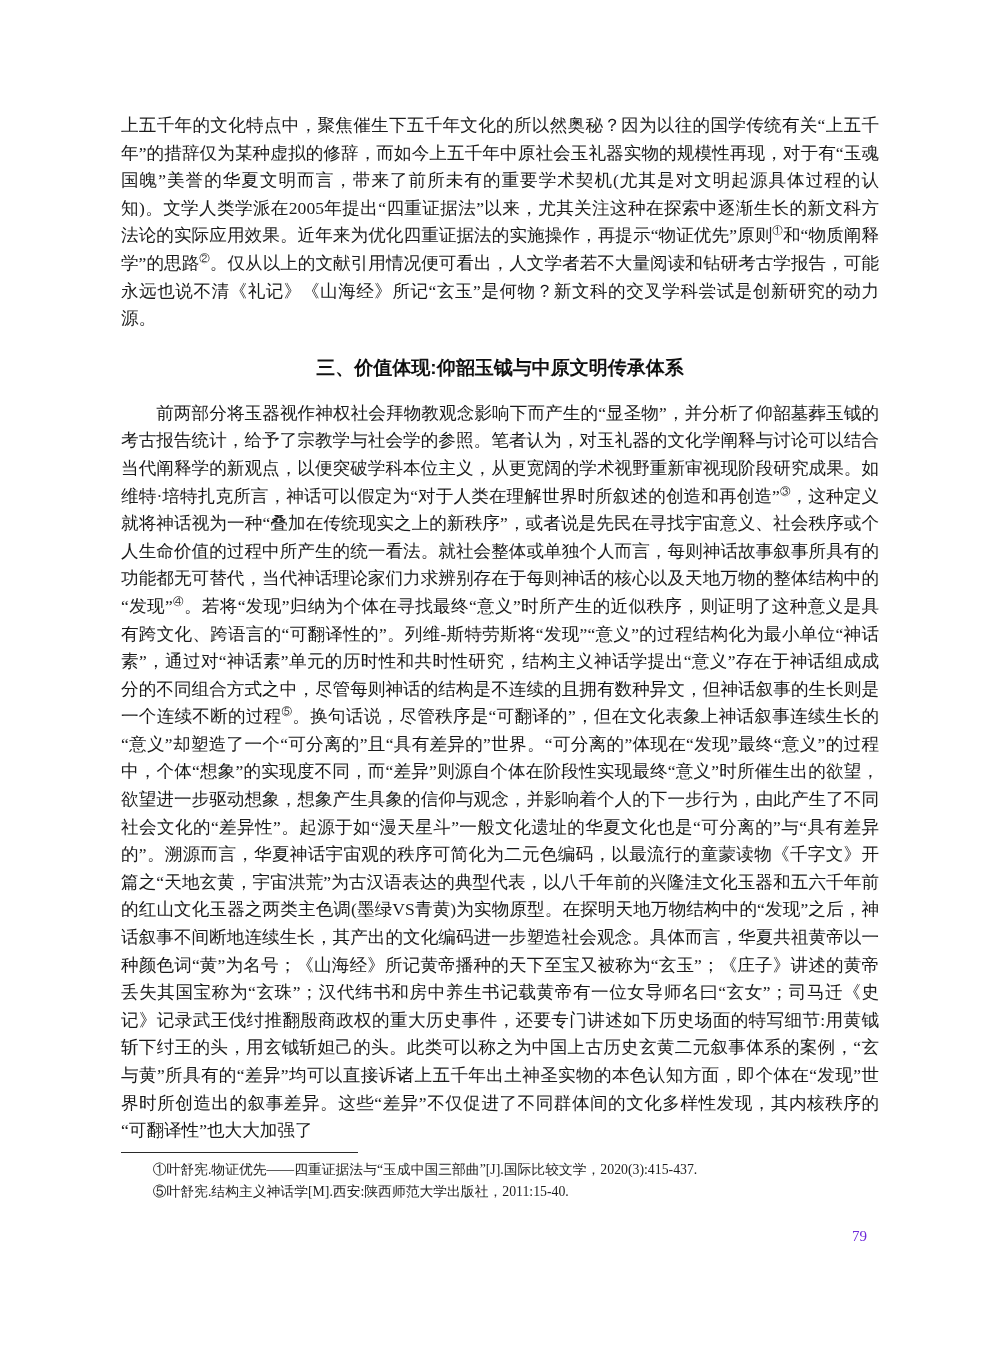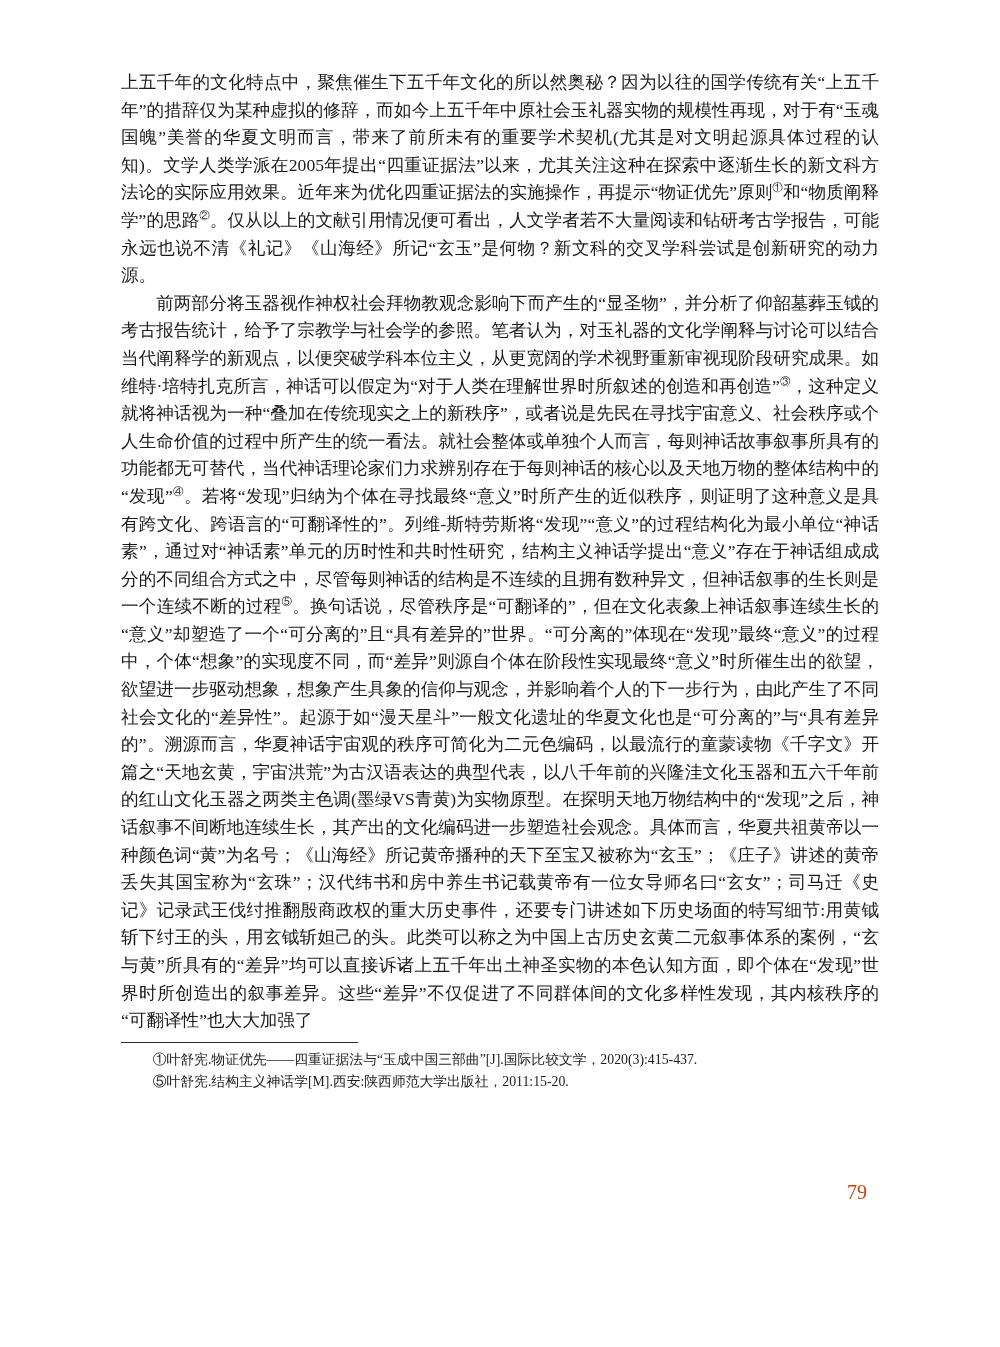--- a/index.html
+++ b/index.html
@@ -21,7 +21,7 @@
     left: 121px;
     top: 0;
     width: 758px;
-    padding-top: 69px;
+    padding-top: 112px;
   }
   .body-para {
     font-size: 17.6px;

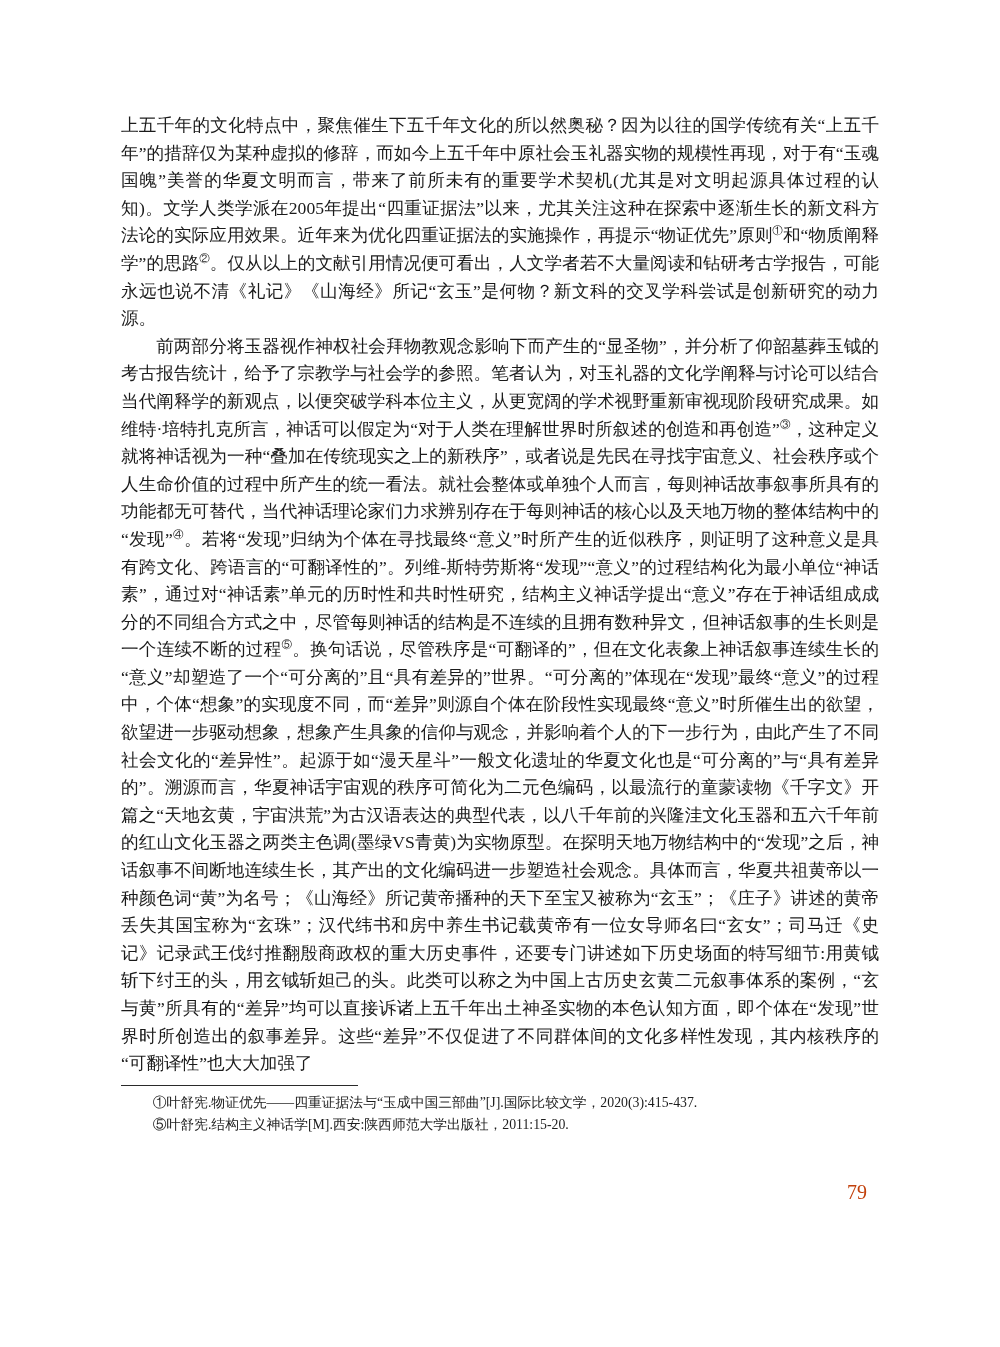--- a/index.html
+++ b/index.html
@@ -83,6 +83,7 @@
 
     <p class="body-para wrap-sups">上五千年的文化特点中，聚焦催生下五千年文化的所以然奥秘？因为以往的国学传统有关“上五千年”的措辞仅为某种虚拟的修辞，而如今上五千年中原社会玉礼器实物的规模性再现，对于有“玉魂国魄”美誉的华夏文明而言，带来了前所未有的重要学术契机(尤其是对文明起源具体过程的认知)。文学人类学派在2005年提出“四重证据法”以来，尤其关注这种在探索中逐渐生长的新文科方法论的实际应用效果。近年来为优化四重证据法的实施操作，再提示“物证优先”原则<sup class="note-ref">①</sup>和“物质阐释学”的思路<sup class="note-ref">②</sup>。仅从以上的文献引用情况便可看出，人文学者若不大量阅读和钻研考古学报告，可能永远也说不清《礼记》《山海经》所记“玄玉”是何物？新文科的交叉学科尝试是创新研究的动力源。</p>
 
+    <h2 class="section-heading">三、价值体现:仰韶玉钺与中原文明传承体系</h2>
 
     <p class="body-para wrap-sups indent">前两部分将玉器视作神权社会拜物教观念影响下而产生的“显圣物”，并分析了仰韶墓葬玉钺的考古报告统计，给予了宗教学与社会学的参照。笔者认为，对玉礼器的文化学阐释与讨论可以结合当代阐释学的新观点，以便突破学科本位主义，从更宽阔的学术视野重新审视现阶段研究成果。如维特·培特扎克所言，神话可以假定为“对于人类在理解世界时所叙述的创造和再创造”<sup class="note-ref">③</sup>，这种定义就将神话视为一种“叠加在传统现实之上的新秩序”，或者说是先民在寻找宇宙意义、社会秩序或个人生命价值的过程中所产生的统一看法。就社会整体或单独个人而言，每则神话故事叙事所具有的功能都无可替代，当代神话理论家们力求辨别存在于每则神话的核心以及天地万物的整体结构中的“发现”<sup class="note-ref">④</sup>。若将“发现”归纳为个体在寻找最终“意义”时所产生的近似秩序，则证明了这种意义是具有跨文化、跨语言的“可翻译性的”。列维-斯特劳斯将“发现”“意义”的过程结构化为最小单位“神话素”，通过对“神话素”单元的历时性和共时性研究，结构主义神话学提出“意义”存在于神话组成成分的不同组合方式之中，尽管每则神话的结构是不连续的且拥有数种异文，但神话叙事的生长则是一个连续不断的过程<sup class="note-ref">⑤</sup>。换句话说，尽管秩序是“可翻译的”，但在文化表象上神话叙事连续生长的“意义”却塑造了一个“可分离的”且“具有差异的”世界。“可分离的”体现在“发现”最终“意义”的过程中，个体“想象”的实现度不同，而“差异”则源自个体在阶段性实现最终“意义”时所催生出的欲望，欲望进一步驱动想象，想象产生具象的信仰与观念，并影响着个人的下一步行为，由此产生了不同社会文化的“差异性”。起源于如“漫天星斗”一般文化遗址的华夏文化也是“可分离的”与“具有差异的”。溯源而言，华夏神话宇宙观的秩序可简化为二元色编码，以最流行的童蒙读物《千字文》开篇之“天地玄黄，宇宙洪荒”为古汉语表达的典型代表，以八千年前的兴隆洼文化玉器和五六千年前的红山文化玉器之两类主色调(墨绿VS青黄)为实物原型。在探明天地万物结构中的“发现”之后，神话叙事不间断地连续生长，其产出的文化编码进一步塑造社会观念。具体而言，华夏共祖黄帝以一种颜色词“黄”为名号；《山海经》所记黄帝播种的天下至宝又被称为“玄玉”；《庄子》讲述的黄帝丢失其国宝称为“玄珠”；汉代纬书和房中养生书记载黄帝有一位女导师名曰“玄女”；司马迁《史记》记录武王伐纣推翻殷商政权的重大历史事件，还要专门讲述如下历史场面的特写细节:用黄钺斩下纣王的头，用玄钺斩妲己的头。此类可以称之为中国上古历史玄黄二元叙事体系的案例，“玄与黄”所具有的“差异”均可以直接诉诸上五千年出土神圣实物的本色认知方面，即个体在“发现”世界时所创造出的叙事差异。这些“差异”不仅促进了不同群体间的文化多样性发现，其内核秩序的“可翻译性”也大大加强了</p>
 

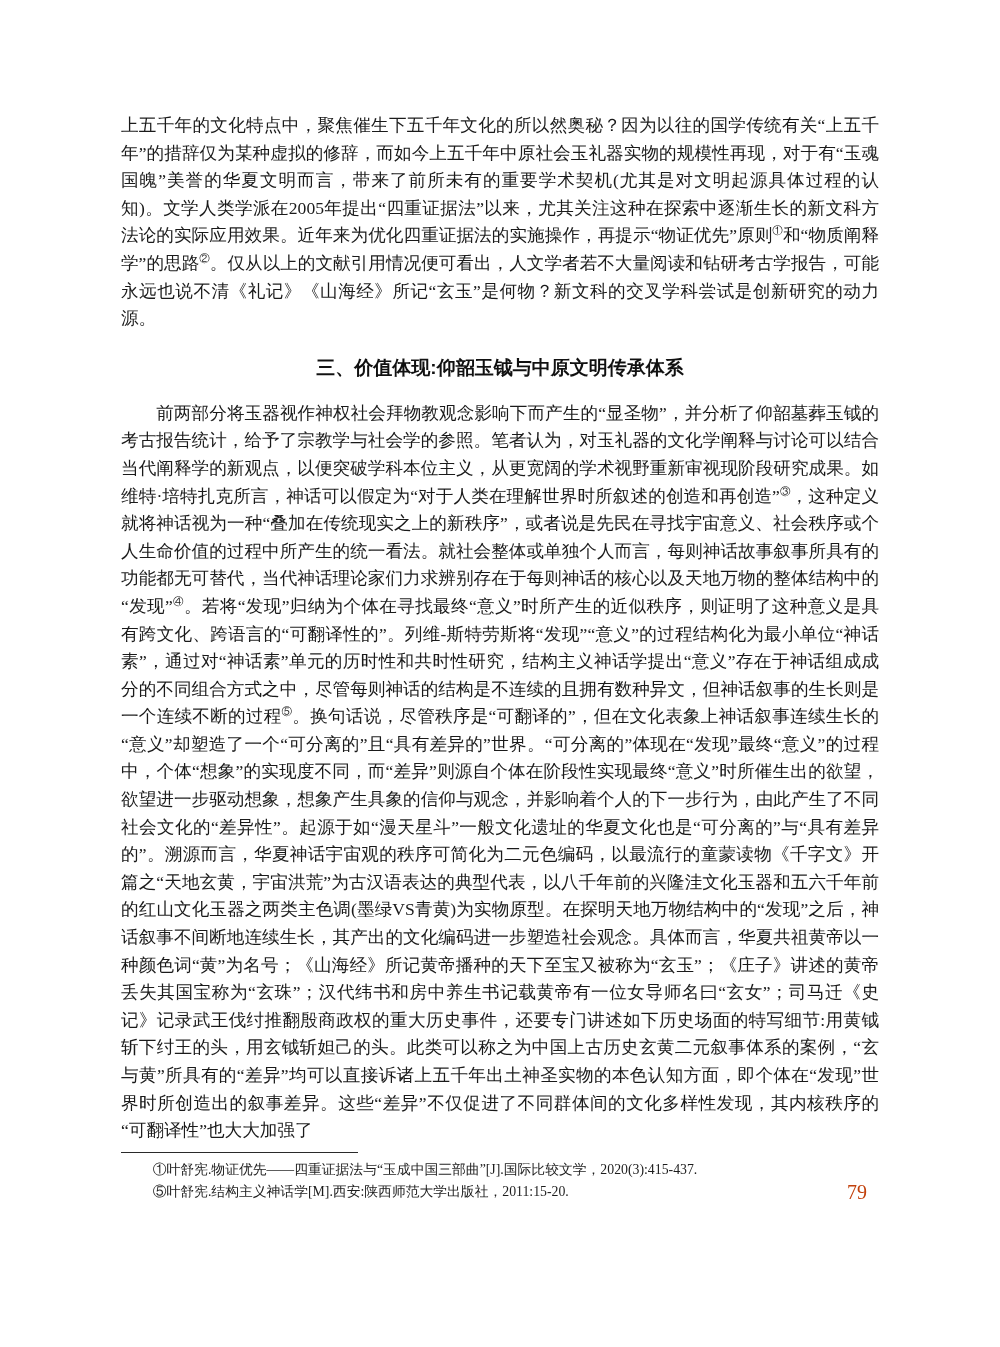--- a/index.html
+++ b/index.html
@@ -90,7 +90,7 @@
     <div class="footnote-block">
       <div class="footnote-separator"></div>
       <p class="footnote">①叶舒宪.物证优先——四重证据法与“玉成中国三部曲”[J].国际比较文学，2020(3):415-437.</p>
-      <p class="footnote">⑤叶舒宪.结构主义神话学[M].西安:陕西师范大学出版社，2011:15-20.</p>
+      <p class="footnote">⑤叶舒宪.结构主义神话学[M].西安:陕西师范大学出版社，2011:15-40.</p>
     </div>
 
   </div>

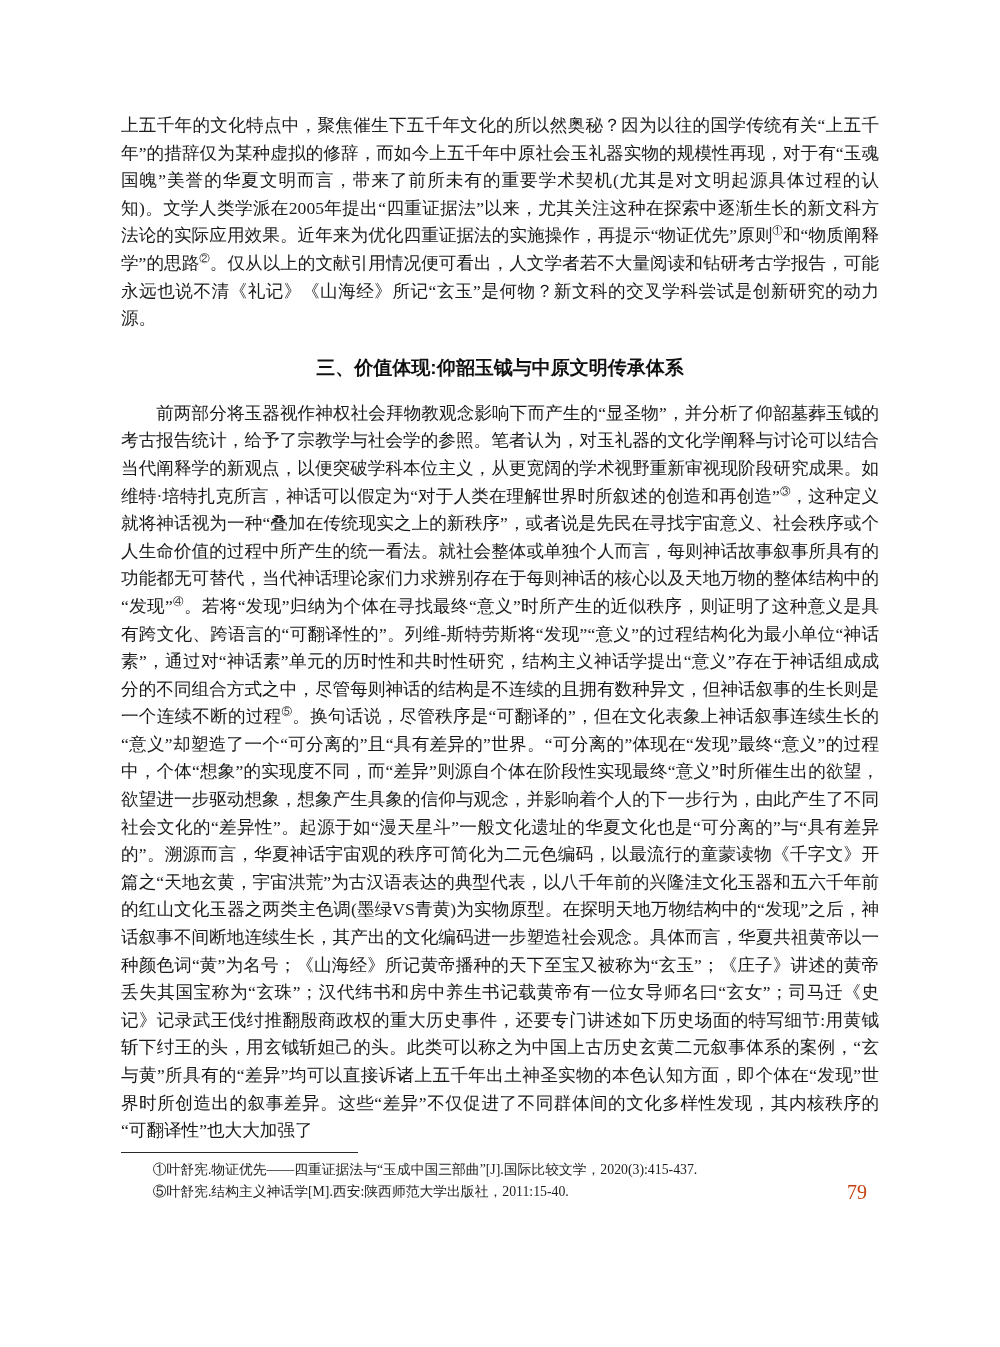--- a/index.html
+++ b/index.html
@@ -69,10 +69,10 @@
   }
   .page-number {
     position: absolute;
-    top: 1181px;
+    top: 1228px;
     right: 133px;
-    font-size: 20px;
-    color: #c2410c;
+    font-size: 15px;
+    color: #6d28d9;
   }
 </style>
 </head>

